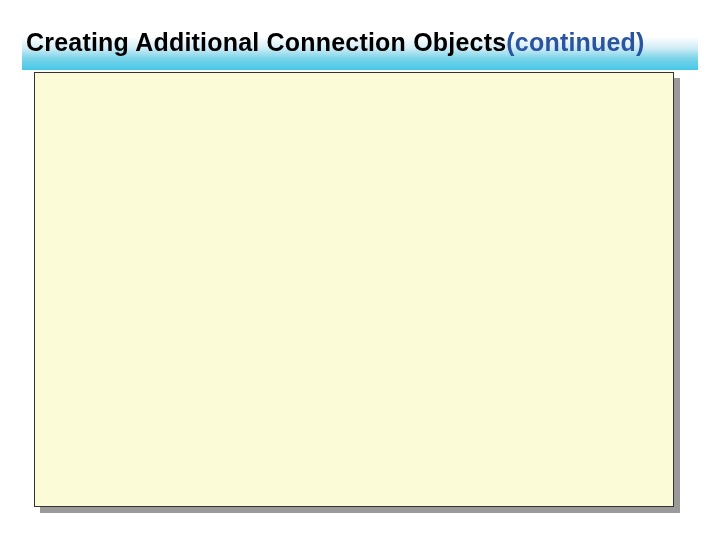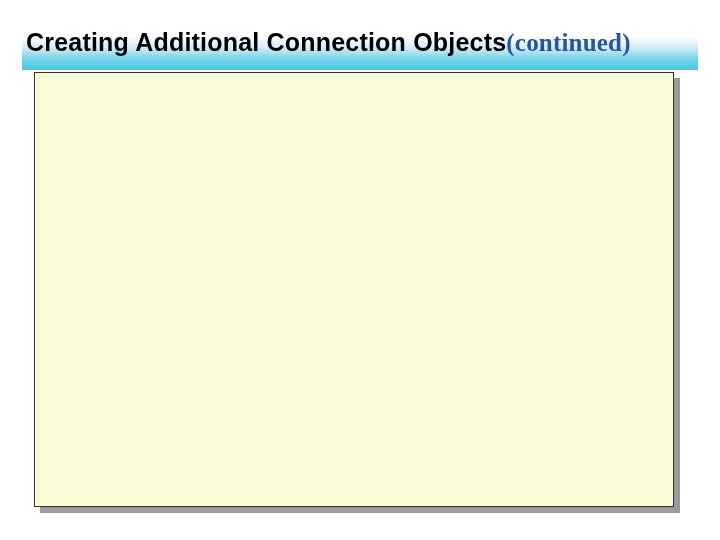--- a/index.html
+++ b/index.html
@@ -45,7 +45,6 @@
     .title-bar .continued {
       color: #2b549e;
       margin-left: 0px;
-      font-family: Liberation Serif, serif;
     }
 
     .content-panel-shadow {

